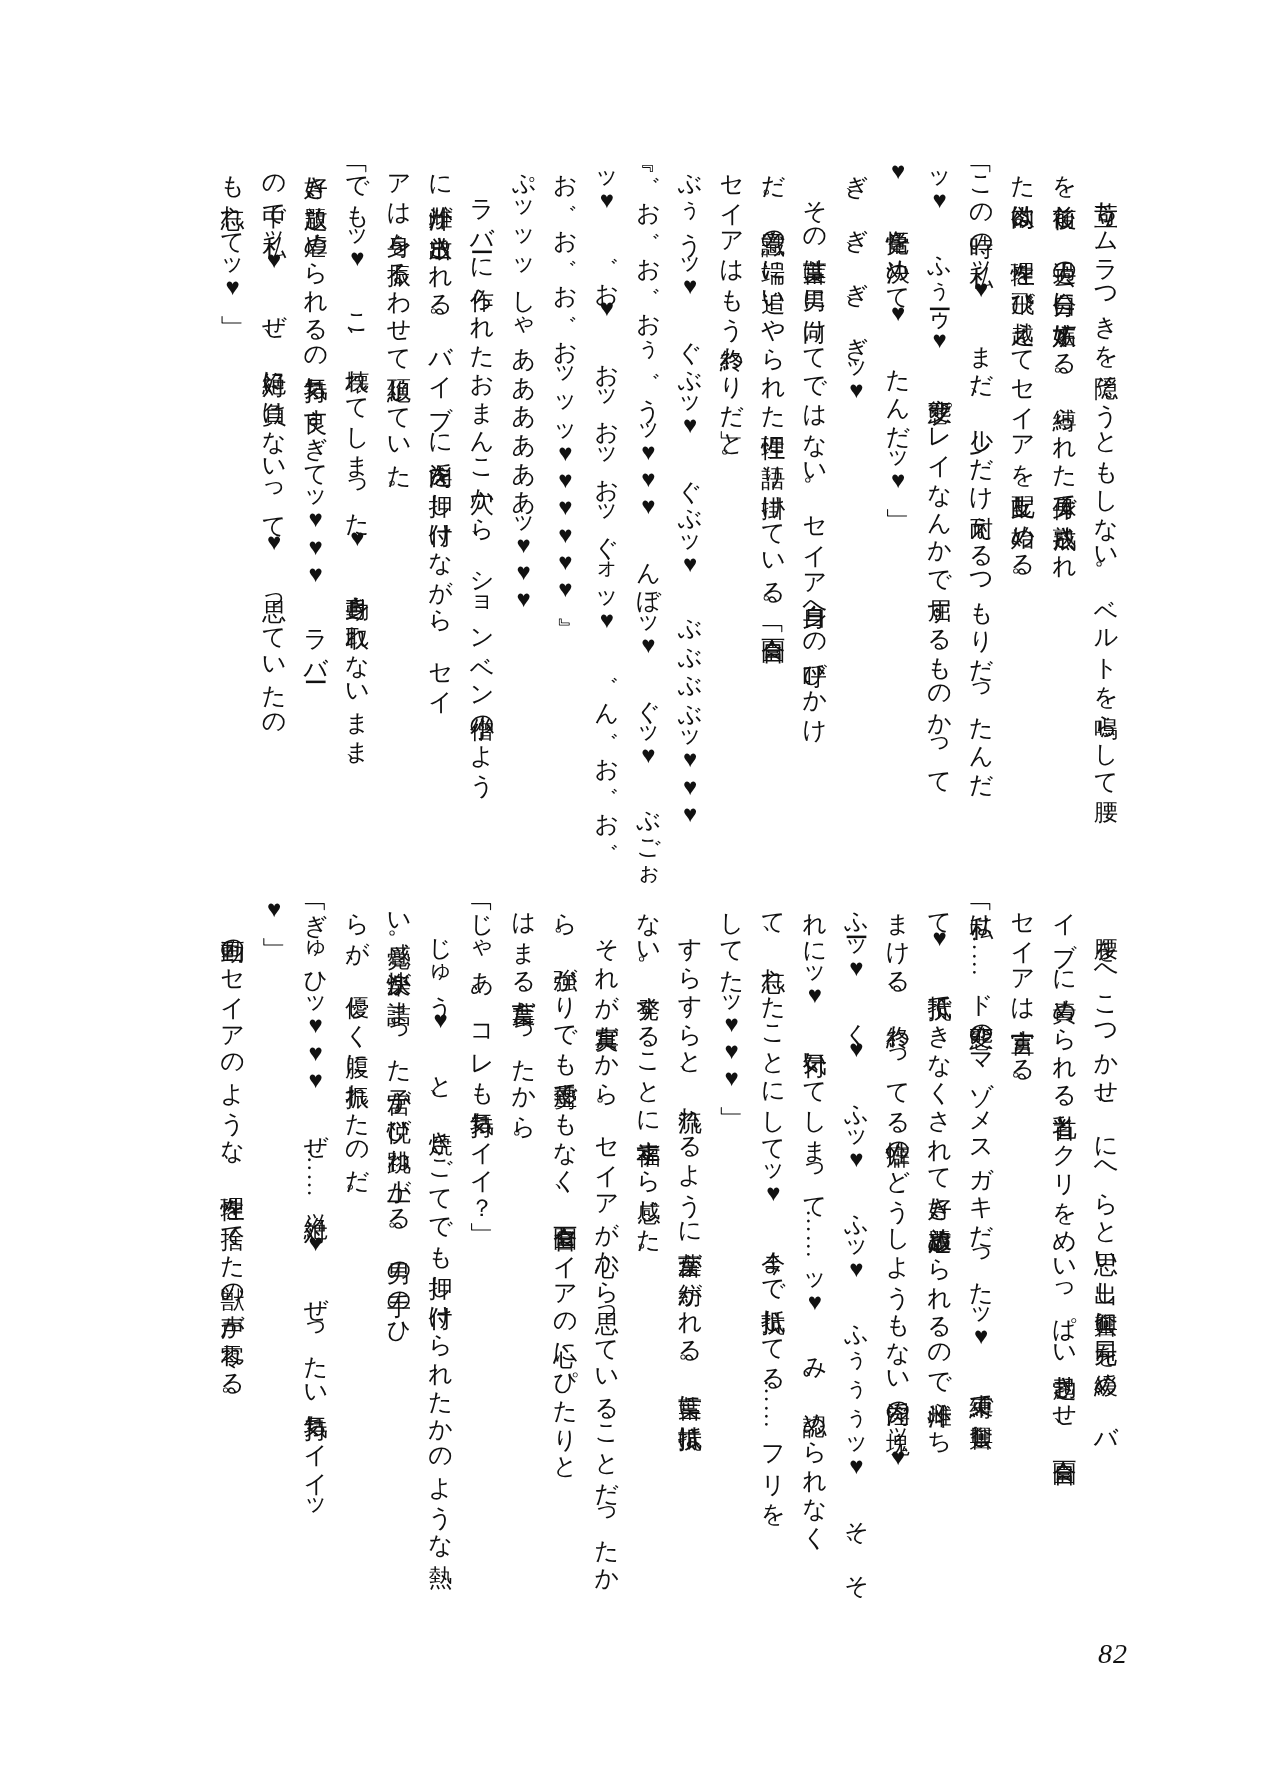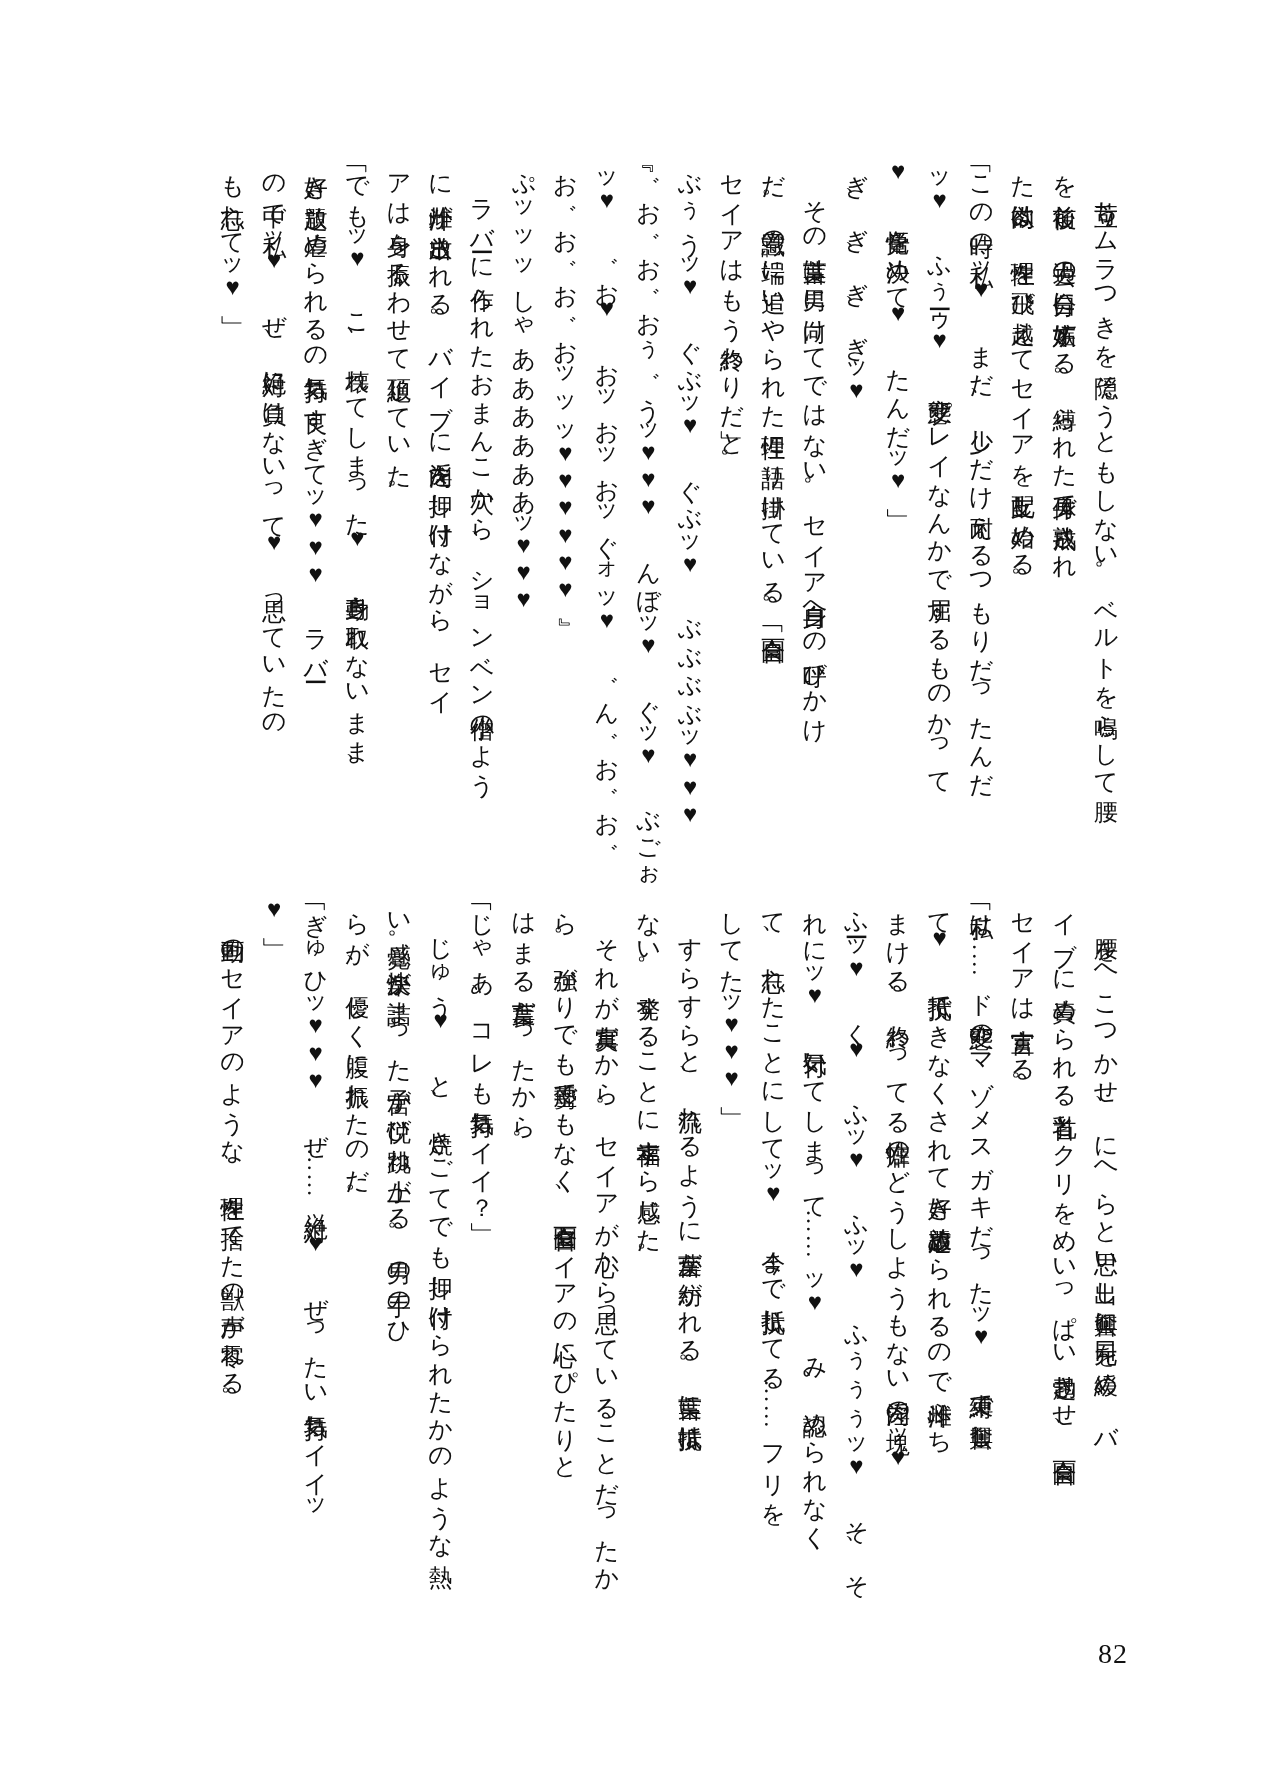--- a/index.html
+++ b/index.html
@@ -40,6 +40,7 @@
     font-size: 28px;
     letter-spacing: 1px;
     color: #111111;
+    font-style: italic;
   }
 </style>
 </head>

